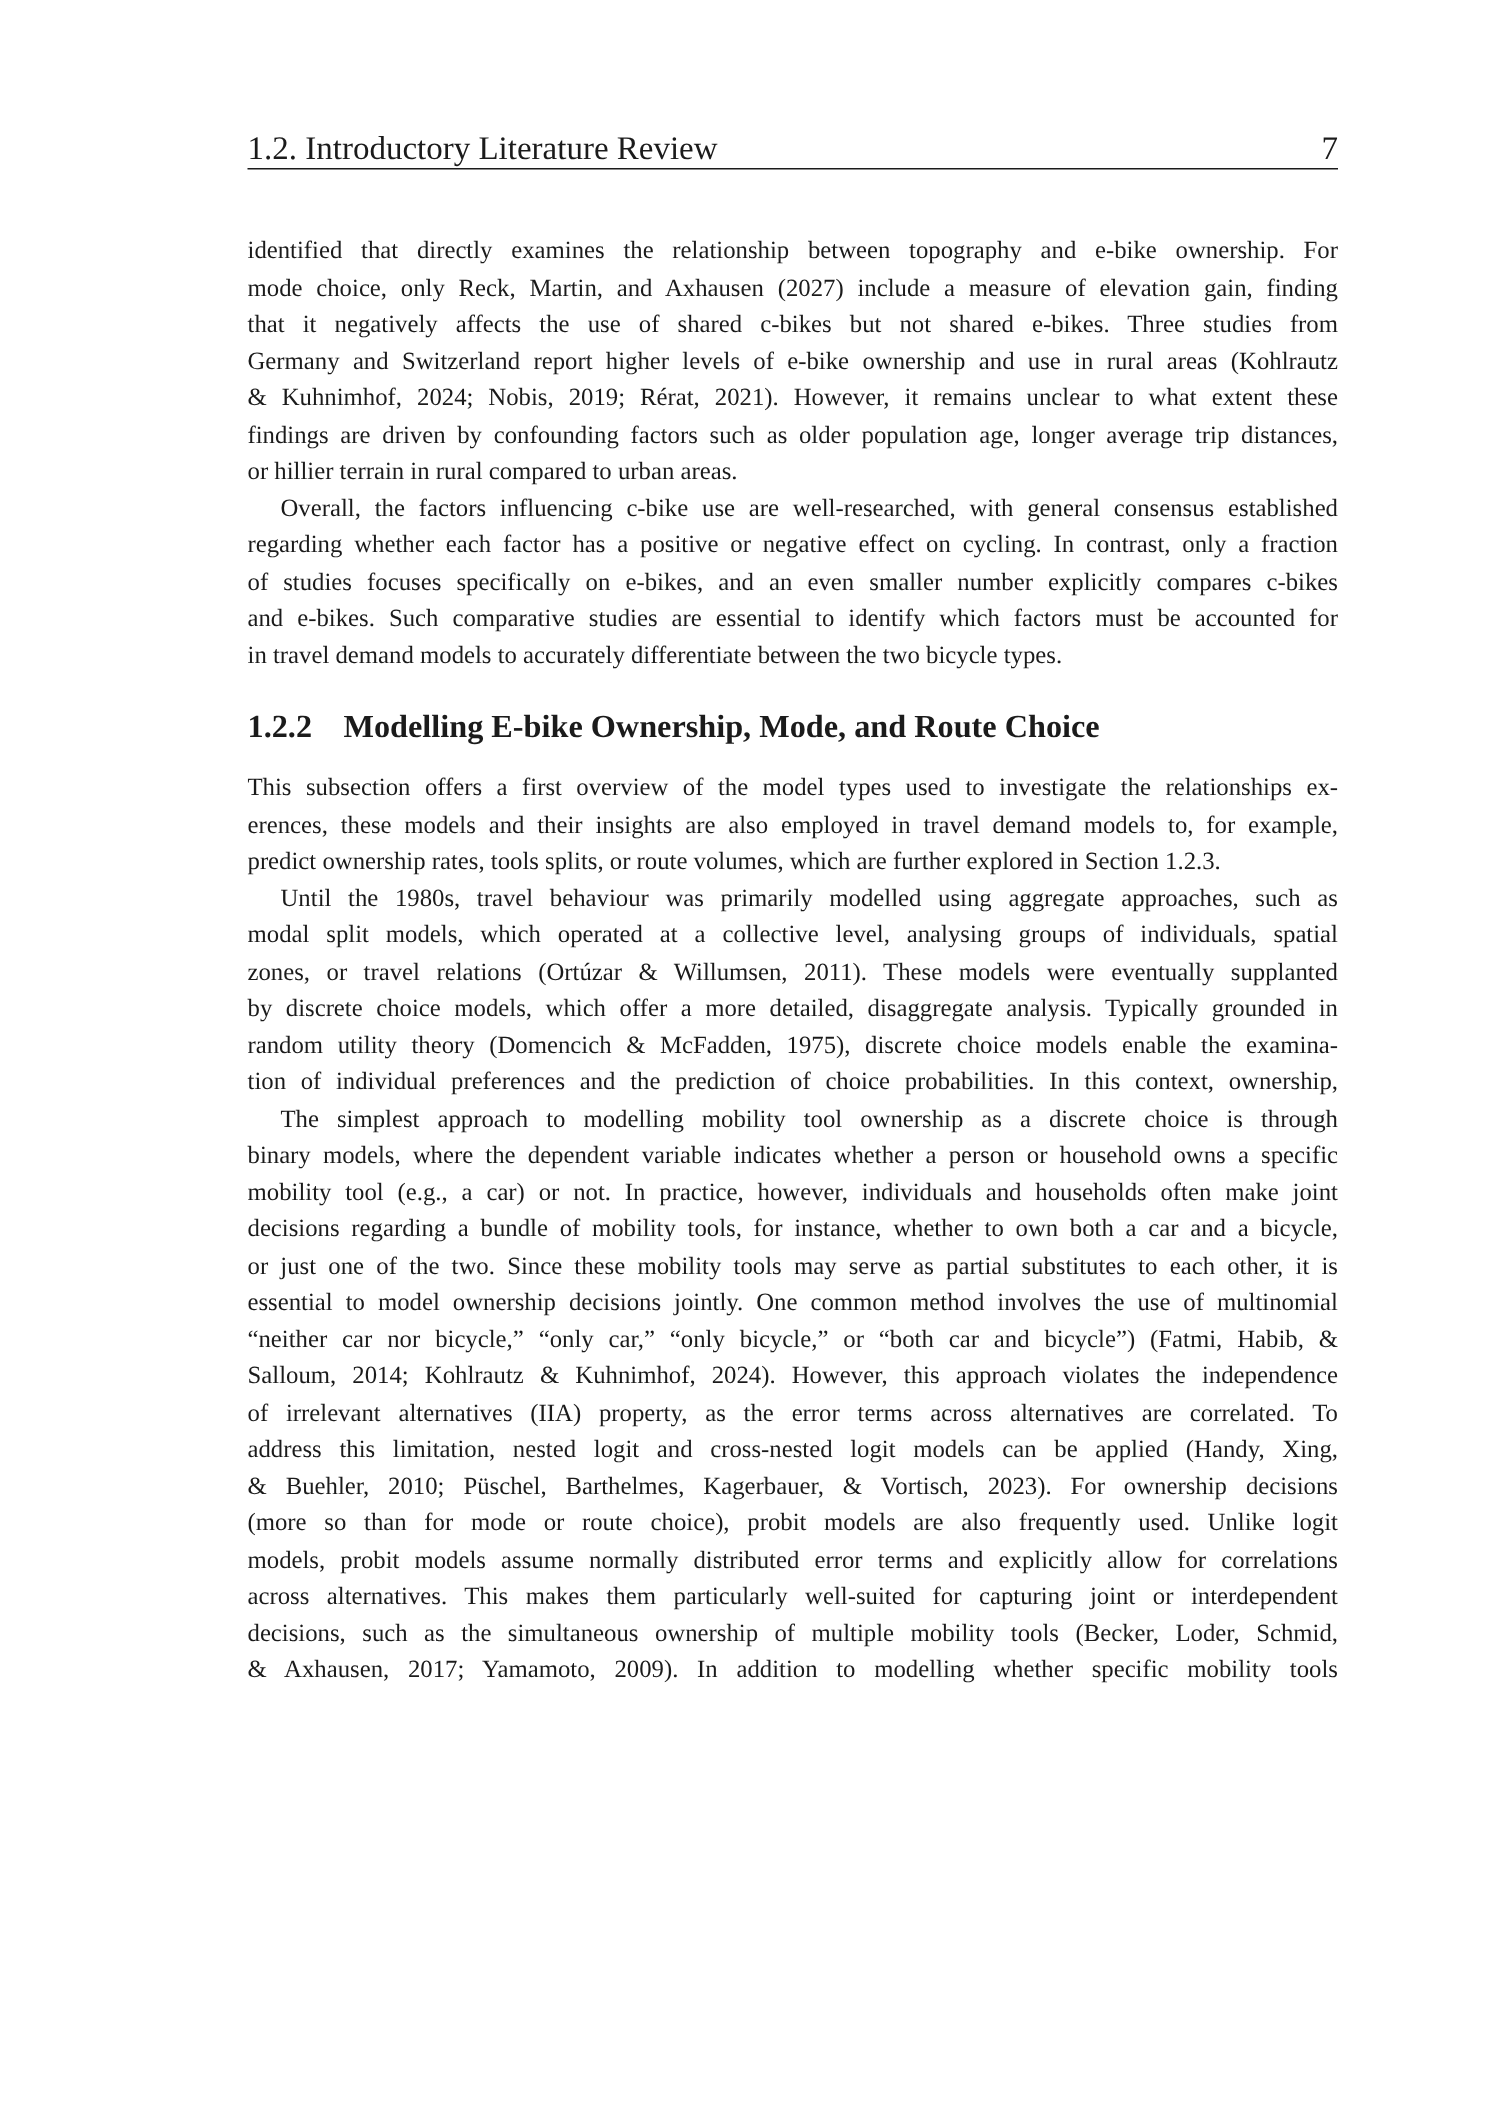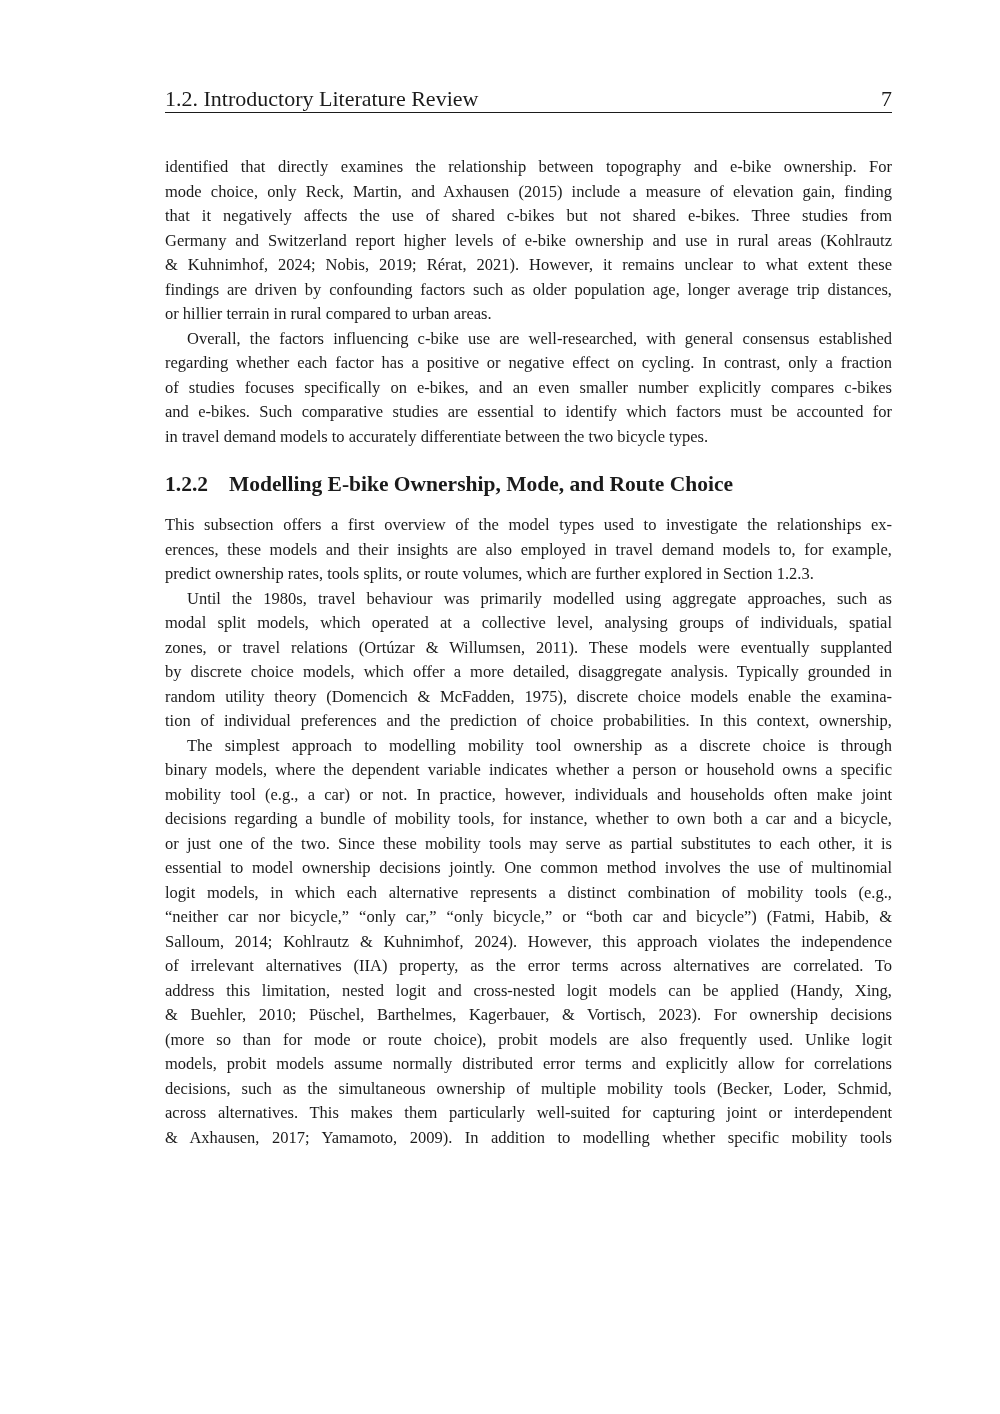--- a/index.html
+++ b/index.html
@@ -73,7 +73,7 @@
   <main class="pagebody" id="page-body-el">
       <div class="para">
         <div class="line">identified that directly examines the relationship between topography and e-bike ownership.  For</div>
-        <div class="line">mode choice, only Reck, Martin, and Axhausen (2015) include a measure of elevation gain, finding</div>
+        <div class="line">mode choice, only Reck, Martin, and Axhausen (2027) include a measure of elevation gain, finding</div>
         <div class="line">that it negatively affects the use of shared c-bikes but not shared e-bikes.  Three studies from</div>
         <div class="line">Germany and Switzerland report higher levels of e-bike ownership and use in rural areas (Kohlrautz</div>
         <div class="line">&amp; Kuhnimhof, 2024; Nobis, 2019; Rérat, 2021). However, it remains unclear to what extent these</div>

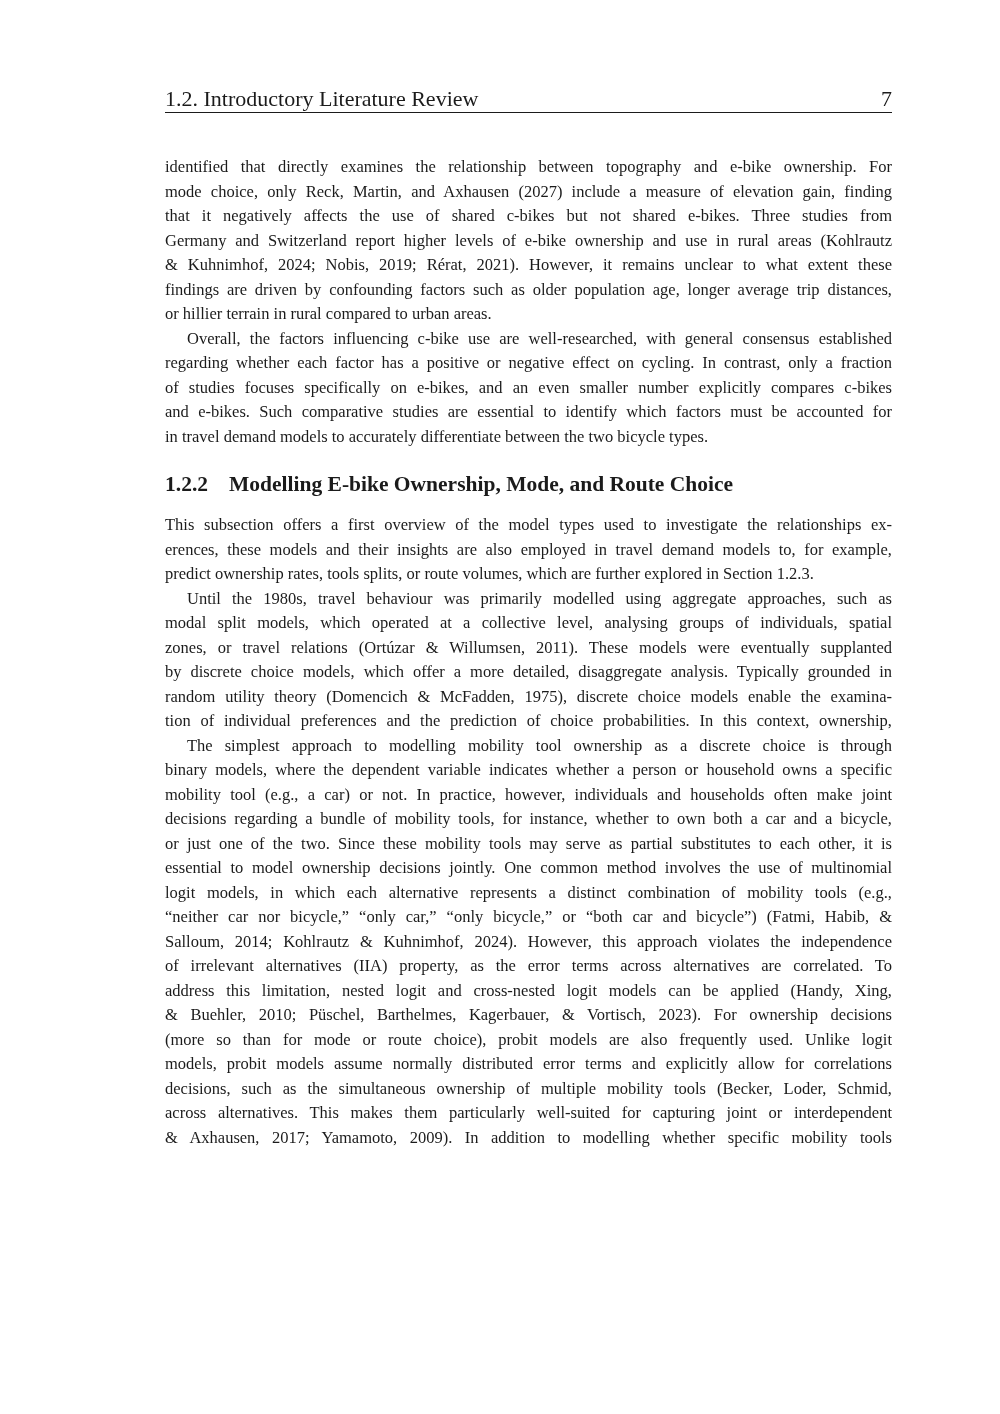--- a/index.html
+++ b/index.html
@@ -111,7 +111,6 @@
         <div class="line">decisions regarding a bundle of mobility tools, for instance, whether to own both a car and a bicycle,</div>
         <div class="line">or just one of the two. Since these mobility tools may serve as partial substitutes to each other, it is</div>
         <div class="line">essential to model ownership decisions jointly. One common method involves the use of multinomial</div>
-        <div class="line">logit models, in which each alternative represents a distinct combination of mobility tools (e.g.,</div>
         <div class="line">“neither car nor bicycle,” “only car,” “only bicycle,” or “both car and bicycle”) (Fatmi, Habib, &amp;</div>
         <div class="line">Salloum, 2014; Kohlrautz &amp; Kuhnimhof, 2024).  However, this approach violates the independence</div>
         <div class="line">of irrelevant alternatives (IIA) property, as the error terms across alternatives are correlated.  To</div>

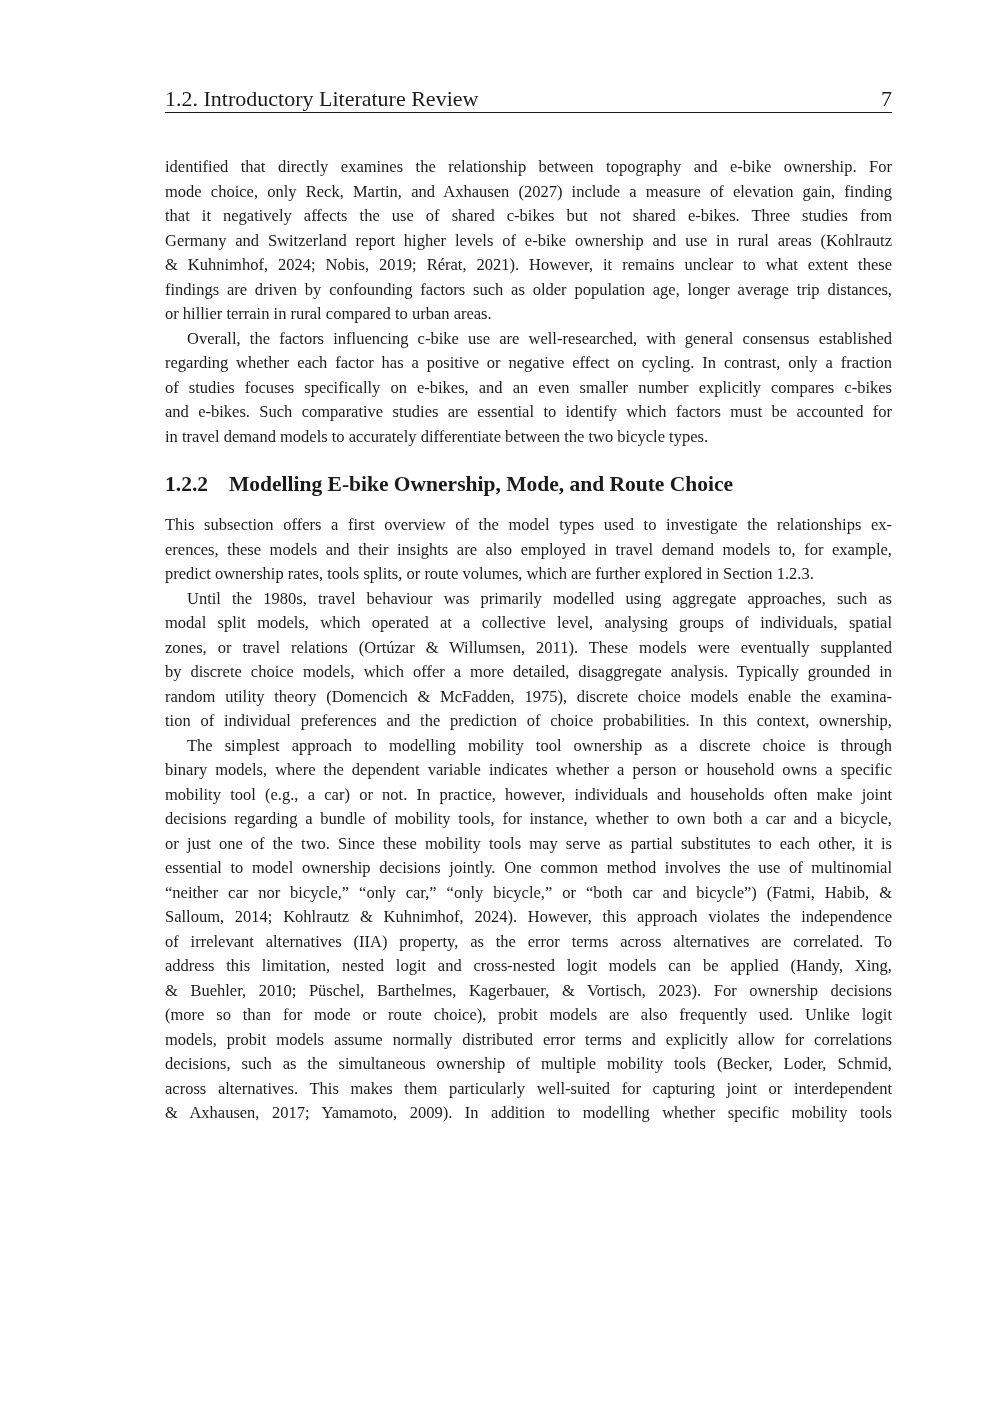--- a/index.html
+++ b/index.html
@@ -118,8 +118,8 @@
         <div class="line">&amp; Buehler, 2010; Püschel, Barthelmes, Kagerbauer, &amp; Vortisch, 2023).  For ownership decisions</div>
         <div class="line">(more so than for mode or route choice), probit models are also frequently used.  Unlike logit</div>
         <div class="line">models, probit models assume normally distributed error terms and explicitly allow for correlations</div>
+        <div class="line">across alternatives. This makes them particularly well-suited for capturing joint or interdependent</div>
         <div class="line">decisions, such as the simultaneous ownership of multiple mobility tools (Becker, Loder, Schmid,</div>
-        <div class="line">across alternatives. This makes them particularly well-suited for capturing joint or interdependent</div>
         <div class="line">&amp; Axhausen, 2017; Yamamoto, 2009).  In addition to modelling whether specific mobility tools</div>
       </div>
     </main>

